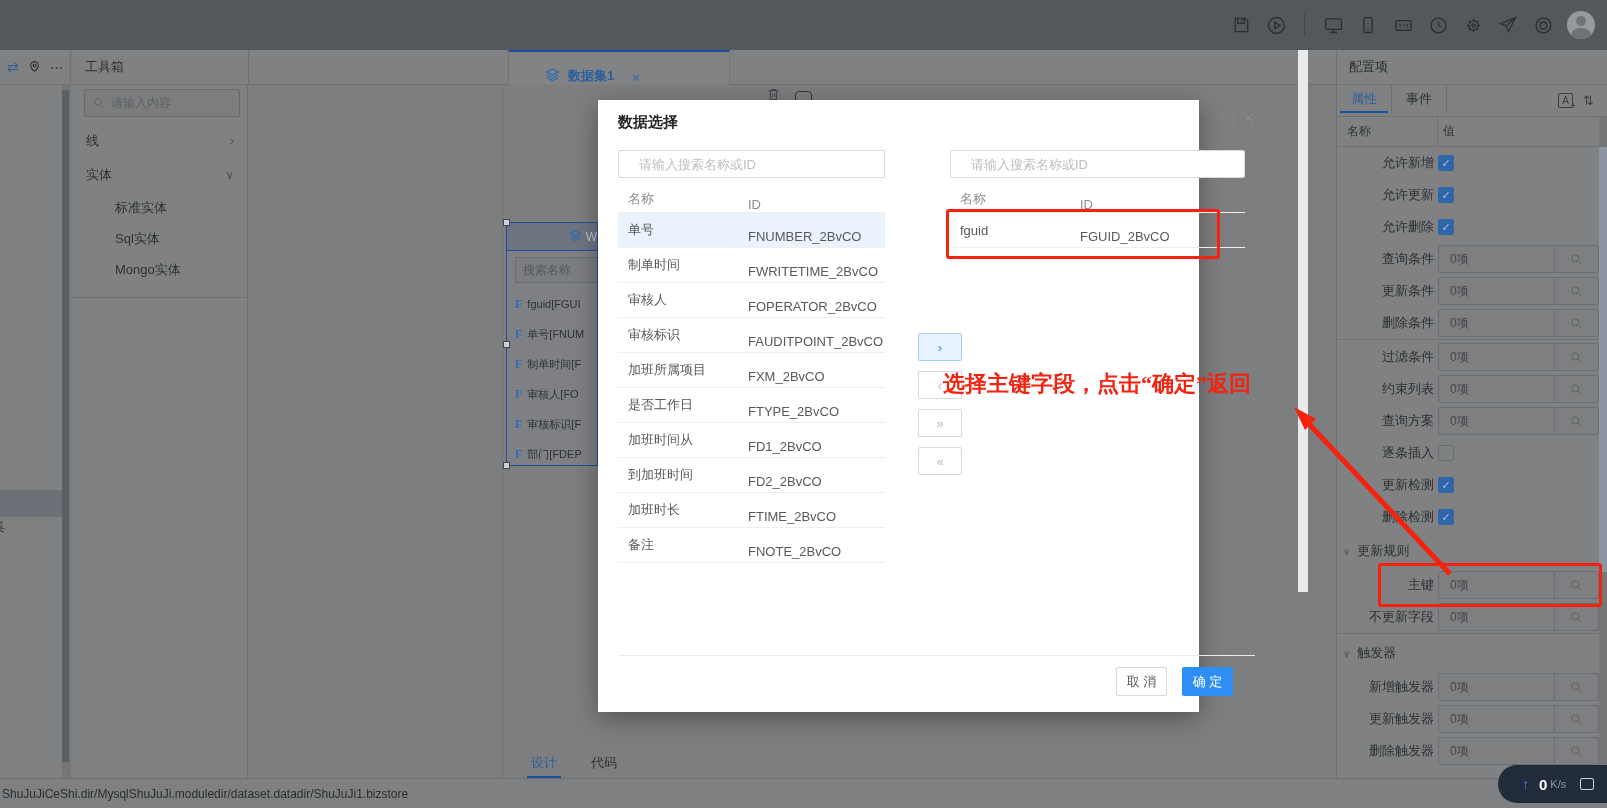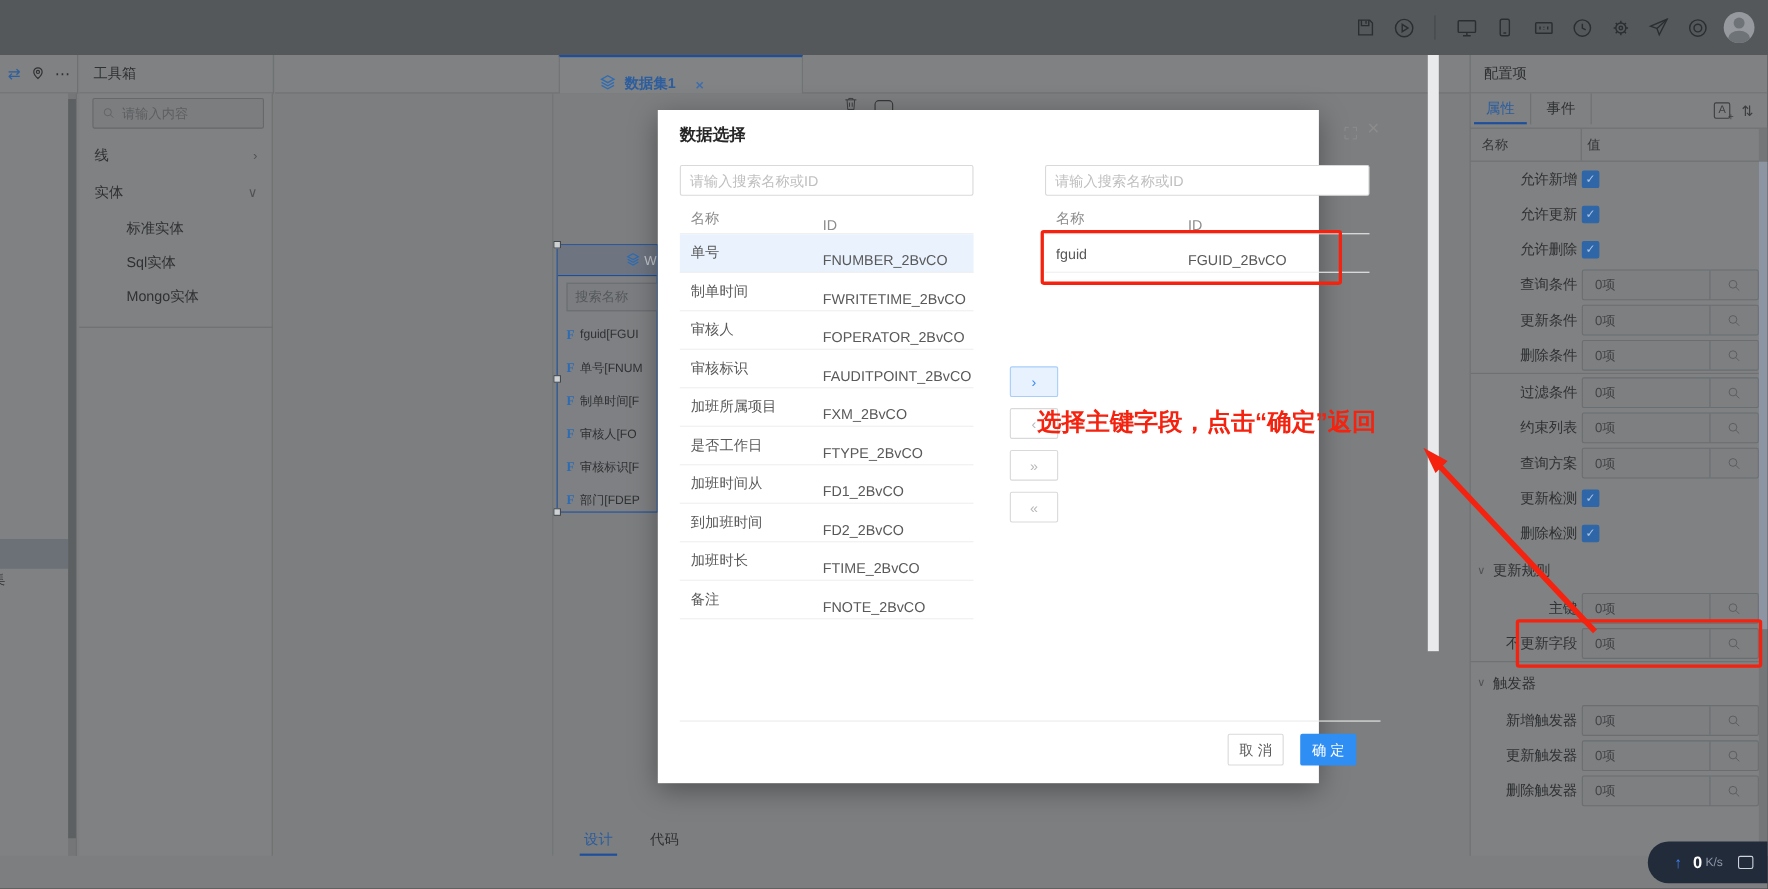--- a/index.html
+++ b/index.html
@@ -118,7 +118,7 @@
   #modal-expand{position:absolute;left:623px;top:14px;}
   #modal-expand svg{stroke:#8c8c8c;fill:none;stroke-width:1.5;}
   #modal-close{position:absolute;left:645px;top:7px;font-size:19px;color:#8c8c8c;}
-  .m-search{position:absolute;top:50px;height:28px;border:1px solid #d9d9d9;border-radius:2px;font-size:13px;color:#262626;padding:0 8px;outline:none;background:#fff;}
+  .m-search{position:absolute;top:50px;height:28px;border:1px solid #d9d9d9;border-radius:2px;font-size:13px;color:#262626;padding:0 20px;outline:none;background:#fff;}
   .m-search::placeholder{color:#bfbfbf;}
   #m-search-l{left:20px;width:267px;}
   #m-search-r{left:352px;width:295px;}

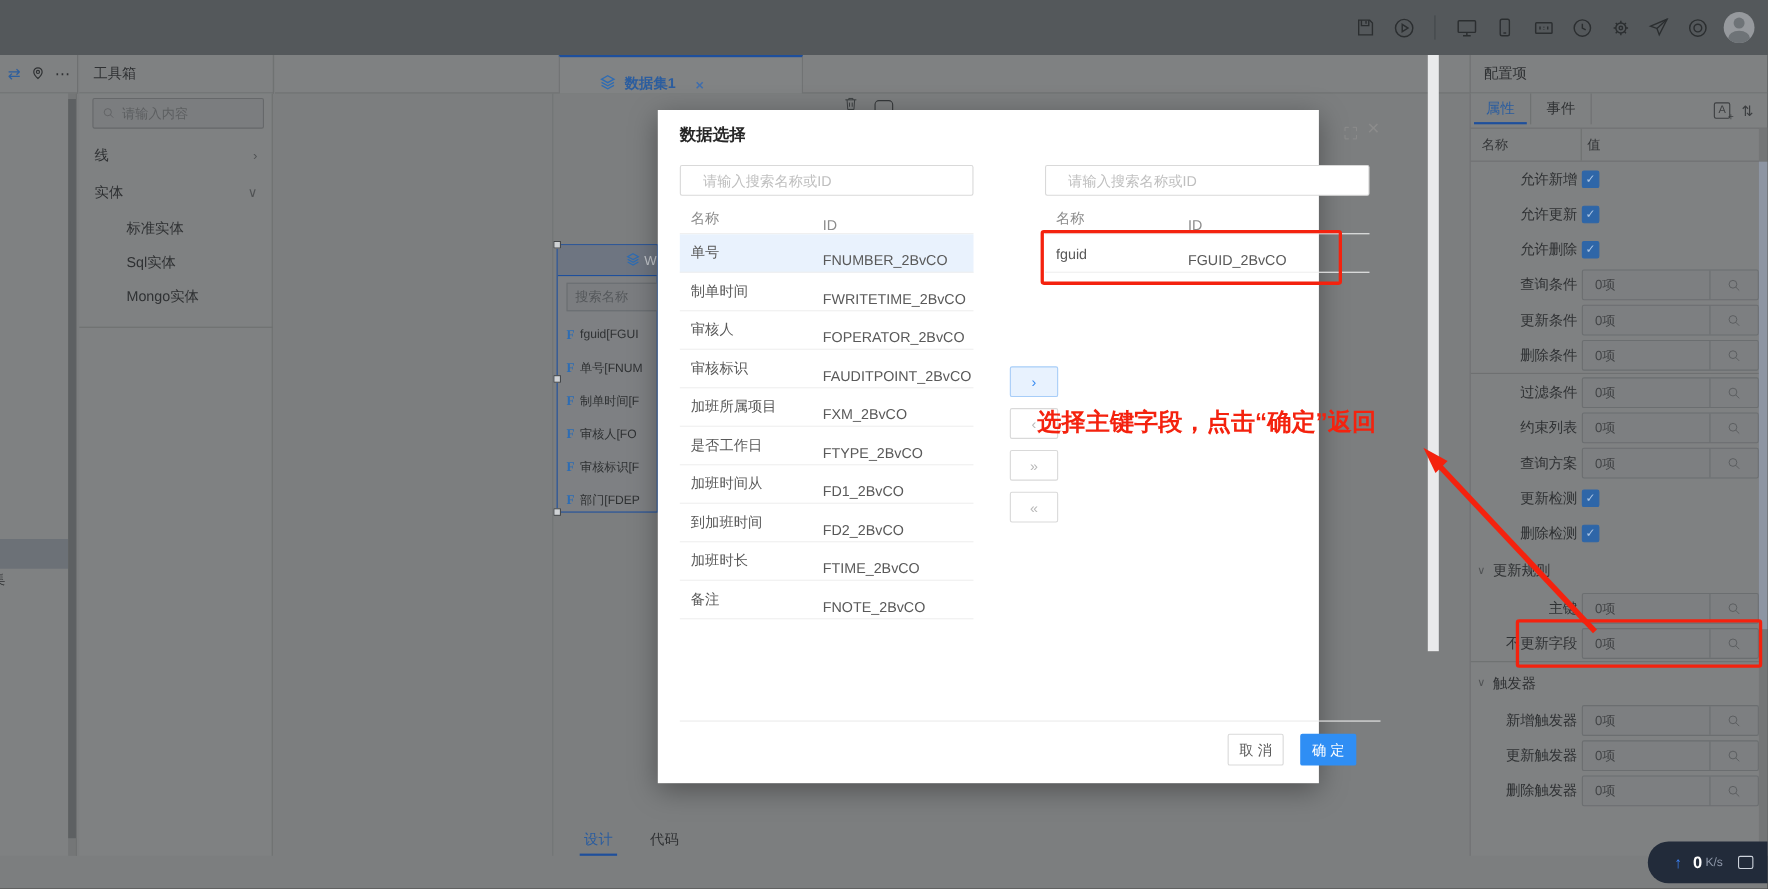--- a/index.html
+++ b/index.html
@@ -141,7 +141,7 @@
   .anno{z-index:50;}
   #anno-rect-fguid{left:946px;top:209px;width:274px;height:50px;border:3px solid var(--red);border-radius:3px;}
   #anno-rect-pk{left:1378px;top:563px;width:224px;height:44px;border:3px solid var(--red);border-radius:3px;}
-  #anno-text{left:943px;top:369px;color:var(--red);font-size:22px;font-weight:700;white-space:nowrap;}
+  #anno-text{left:943px;top:369px;color:var(--red);font-size:22px;font-weight:700;white-space:nowrap;font-family:Liberation Serif, serif;}
   #anno-arrow{left:0;top:0;width:1607px;height:808px;pointer-events:none;}
 </style>
 </head>

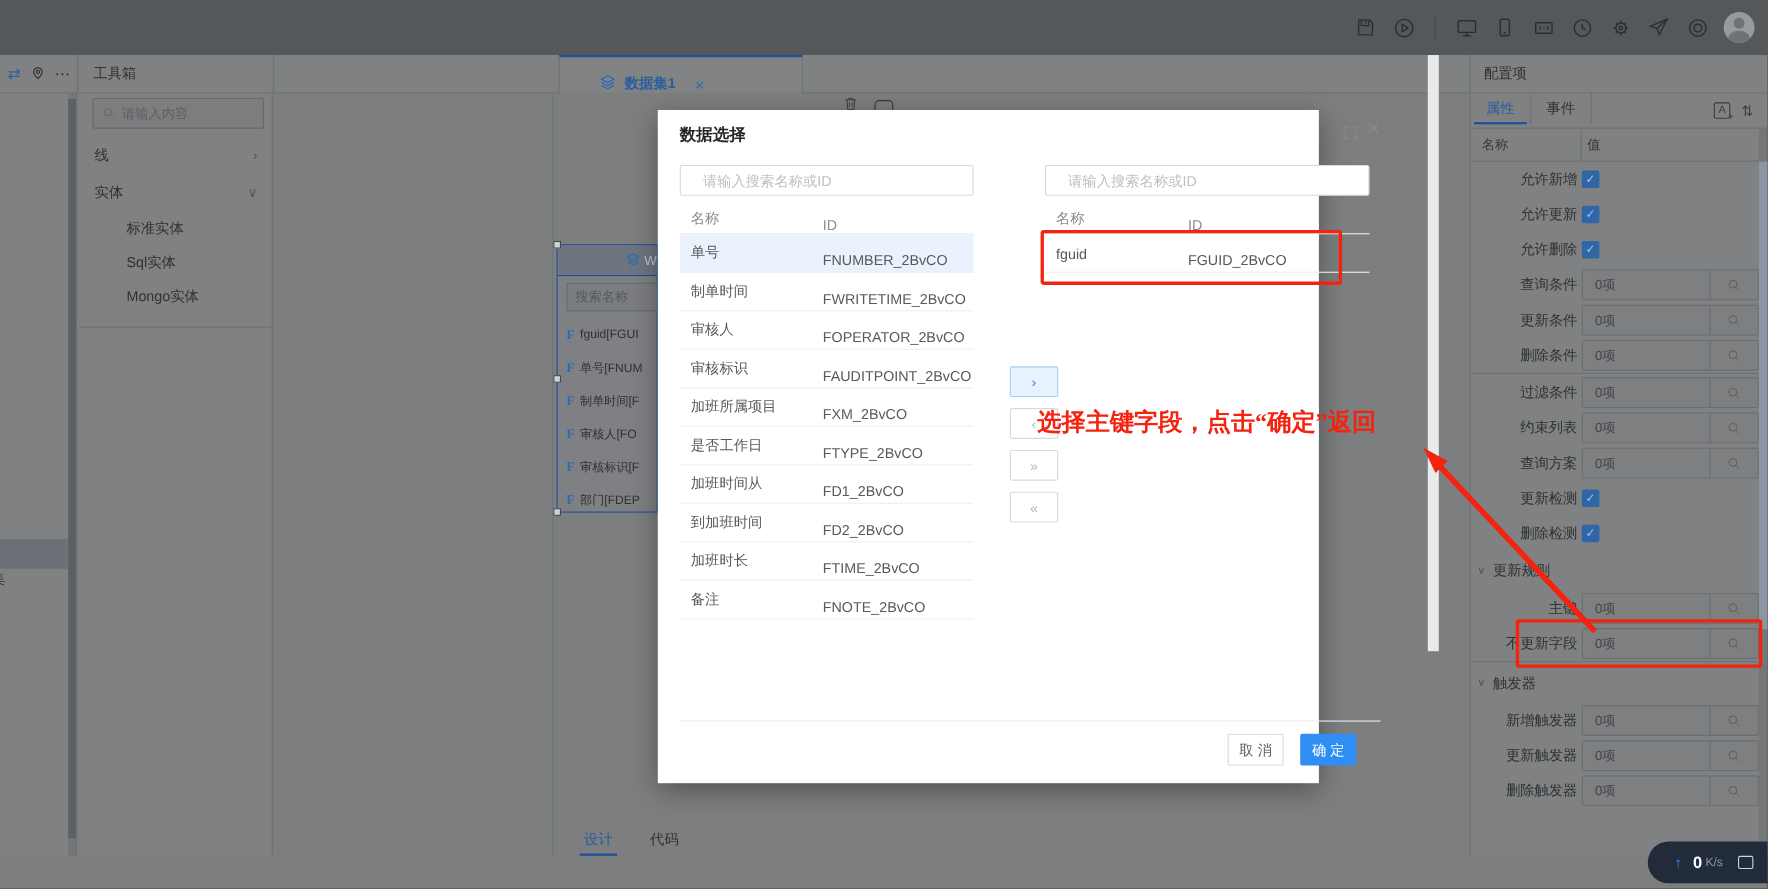--- a/index.html
+++ b/index.html
@@ -425,6 +425,10 @@
           </div>
         </div>
         <div class="cfg-row">
+          <span class="cfg-label">逐条插入</span>
+          <span class="cbox"></span>
+        </div>
+        <div class="cfg-row">
           <span class="cfg-label">更新检测</span>
           <span class="cbox on">✓</span>
         </div>

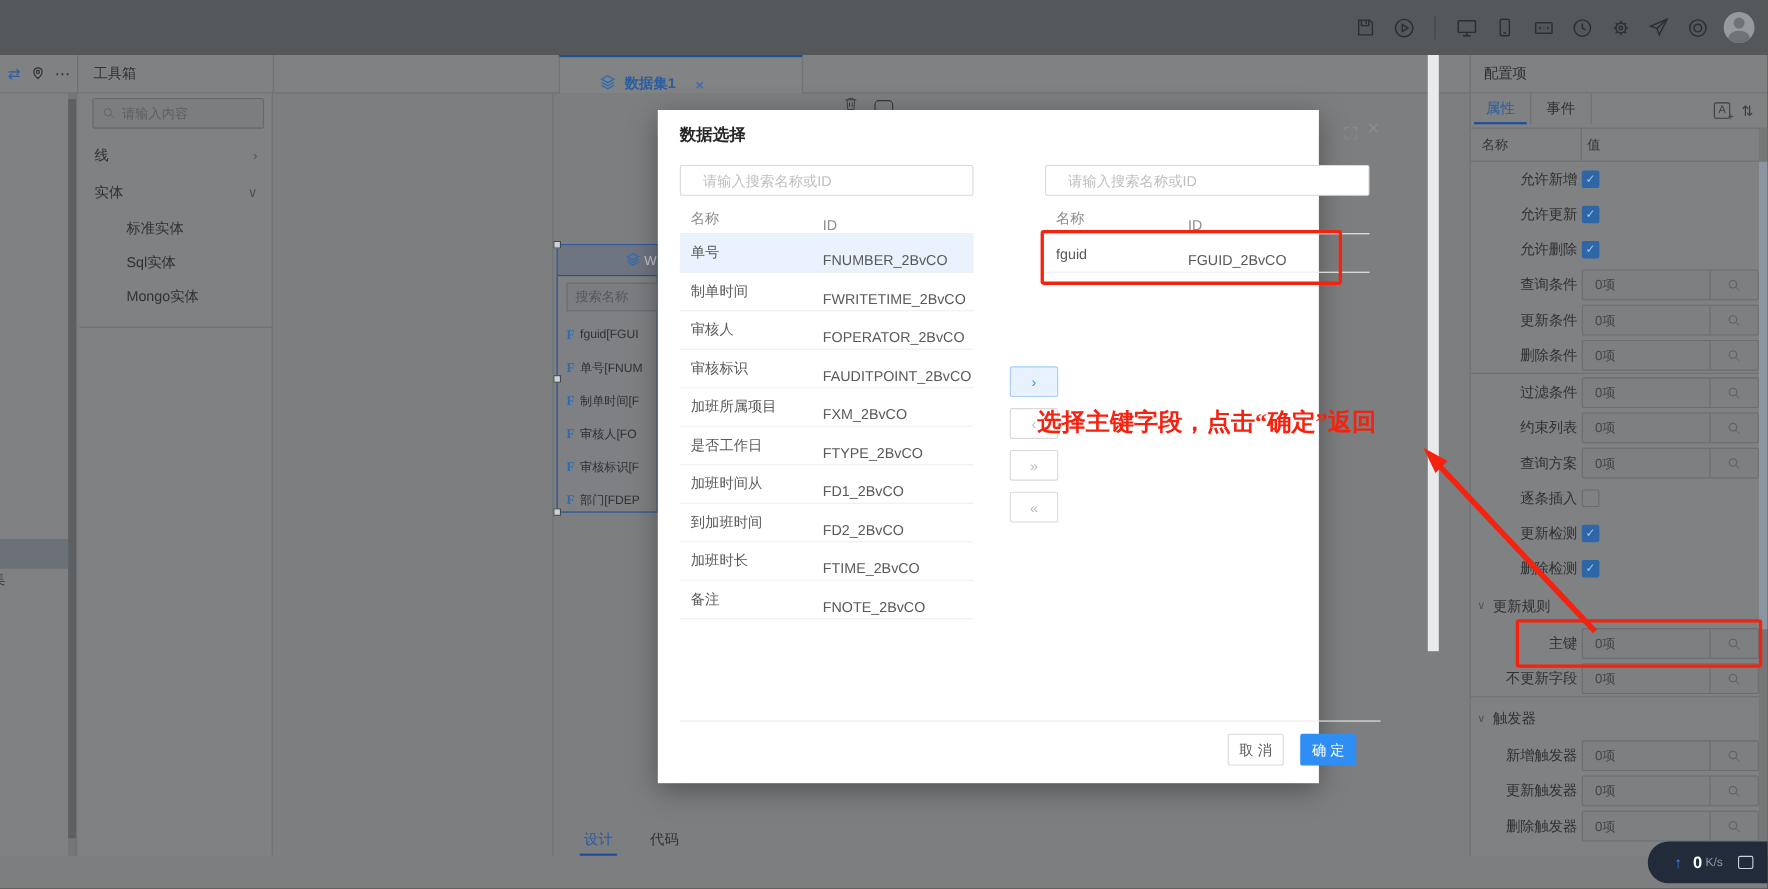--- a/index.html
+++ b/index.html
@@ -511,6 +511,9 @@
       <div id="cfg-thumb" class="abs"></div>
     </div>
 
+  <div id="status-bar" class="abs">
+      <span>ShuJuJiCeShi.dir/MysqlShuJuJi.moduledir/dataset.datadir/ShuJuJi1.bizstore</span>
+    </div>
 
   <div id="net-pill" class="abs">
     <span id="net-arrow">↑</span>

